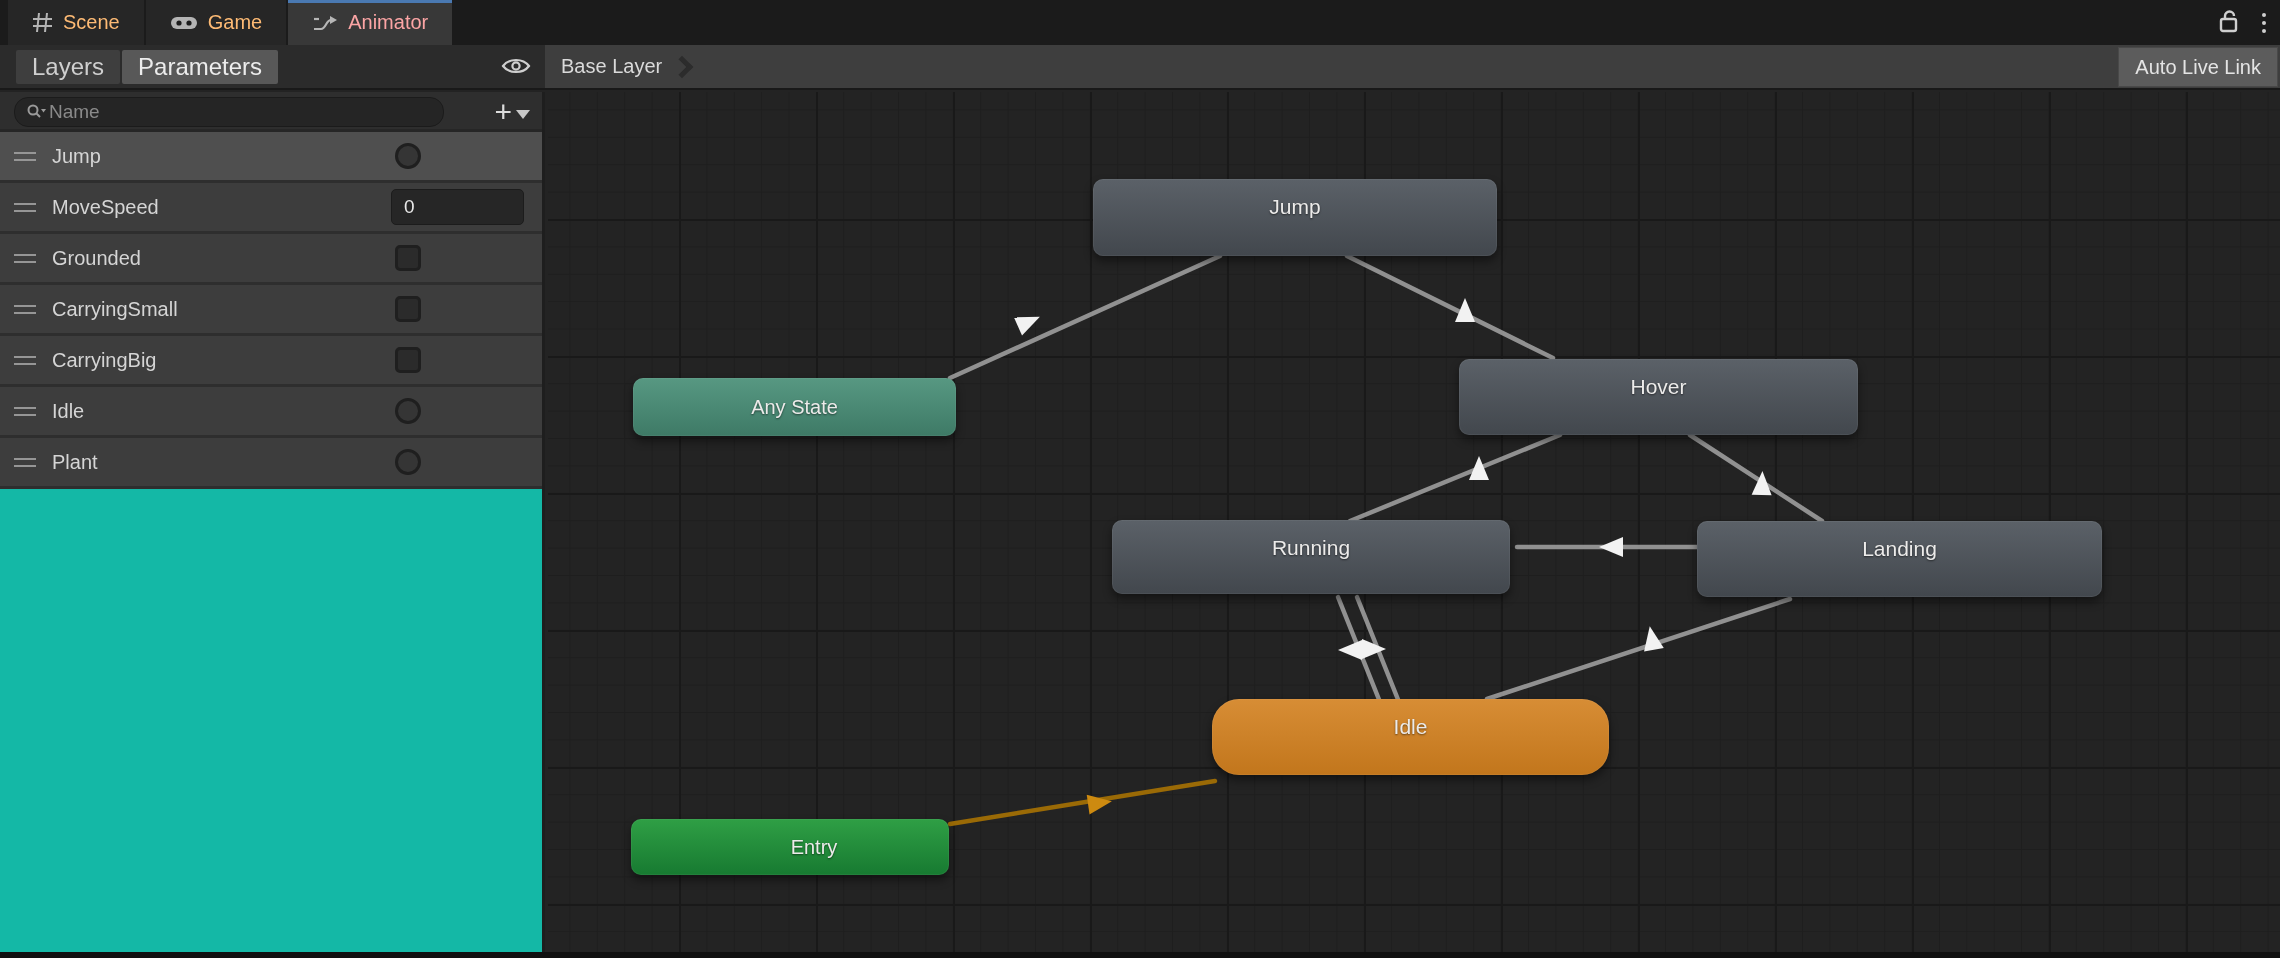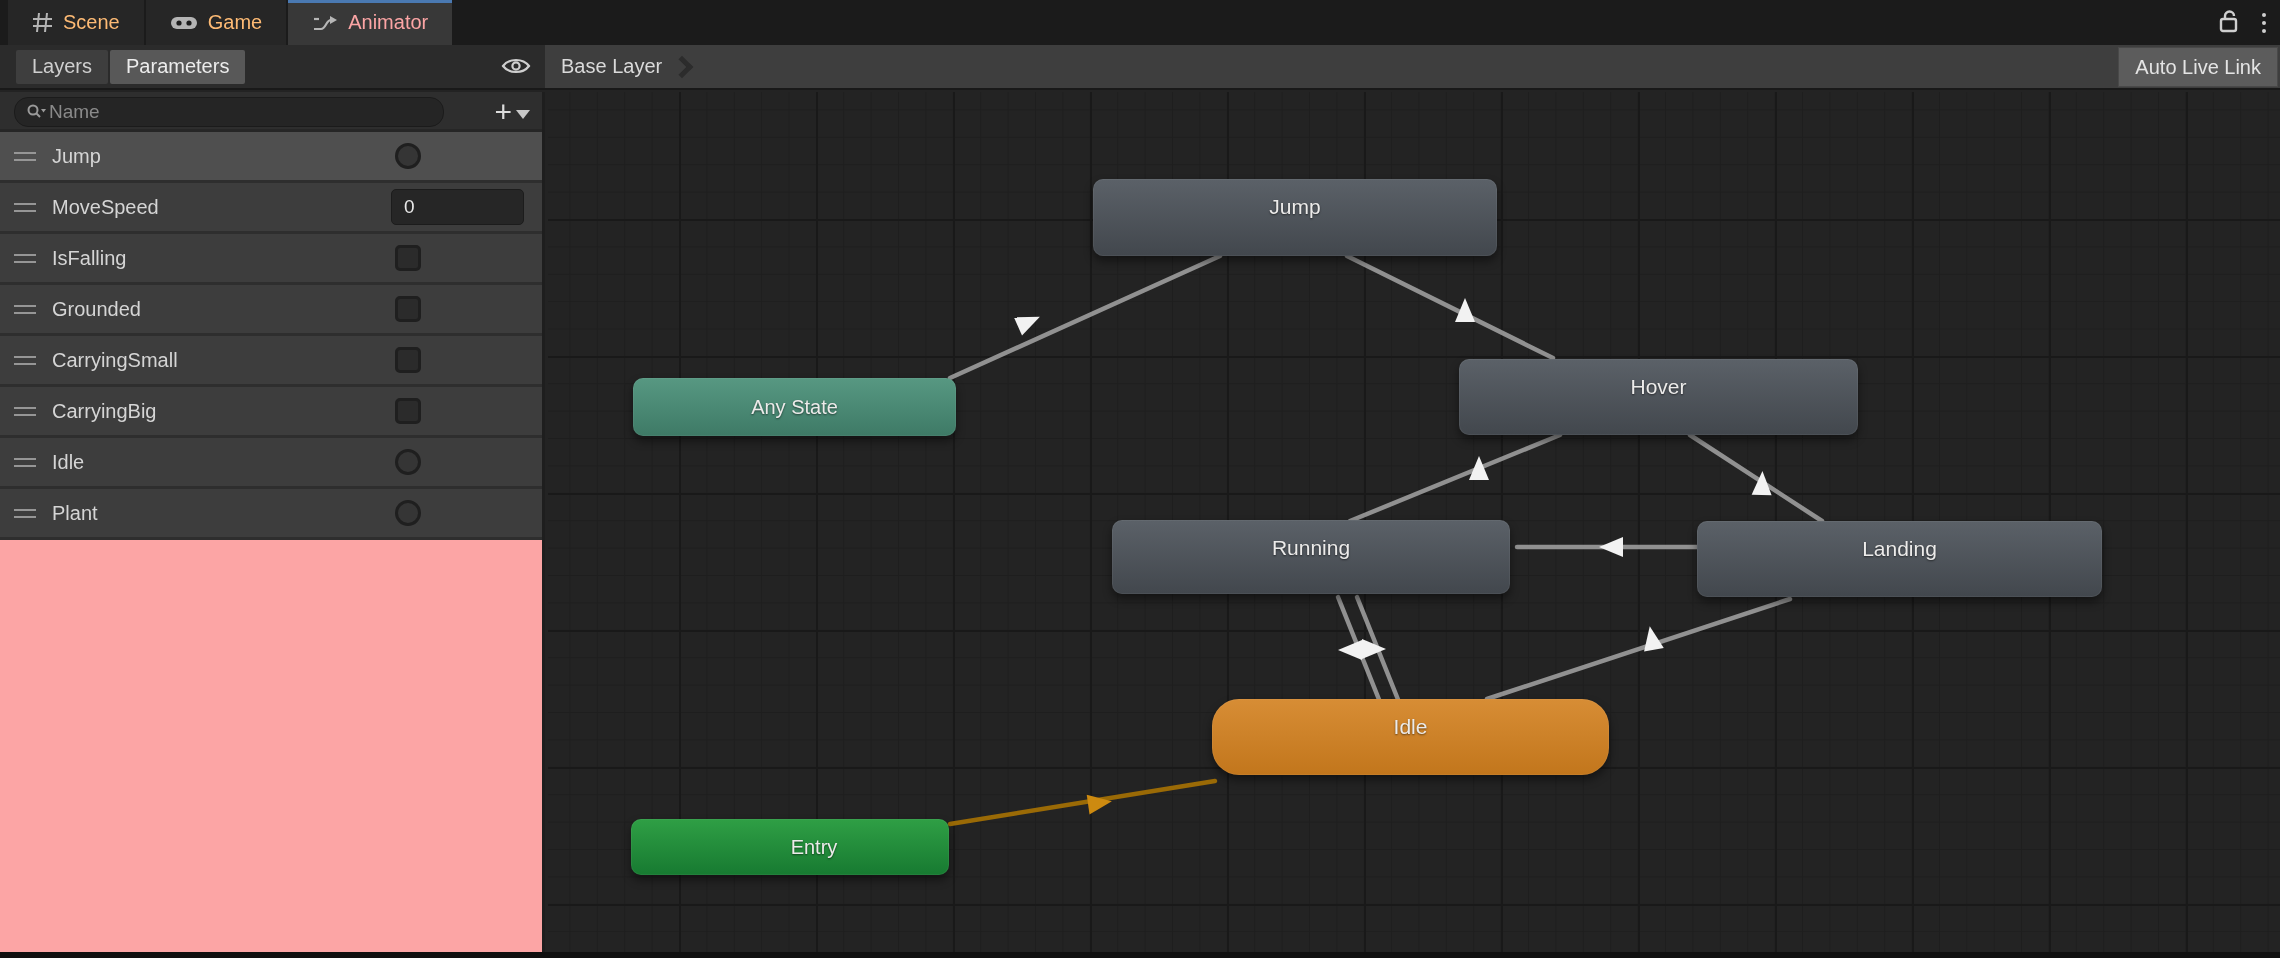--- a/index.html
+++ b/index.html
@@ -20,7 +20,7 @@
   .toolbar2{position:absolute;left:0;top:45px;width:2280px;height:45px;display:flex;border-bottom:2px solid #191919;}
   .left-tools{width:545px;height:100%;background:#2b2b2b;display:flex;align-items:center;position:relative;flex:0 0 auto;}
   .seg{display:flex;margin-left:16px;gap:2px;}
-  .seg .segbtn{height:34px;display:flex;align-items:center;padding:0 16px;background:#3e3e3e;color:#cfcfcf;font-size:20px;border-radius:2px;}
+  .seg .segbtn{height:34px;display:flex;align-items:center;padding:0 16px;background:#3e3e3e;color:#cfcfcf;font-size:24px;border-radius:2px;}
   .seg .segbtn.on{background:#585858;color:#ececec;}
   .eye{position:absolute;right:14px;top:10px;}
   .graph-header{flex:1;height:100%;background:#3e3e3e;display:flex;align-items:center;position:relative;}

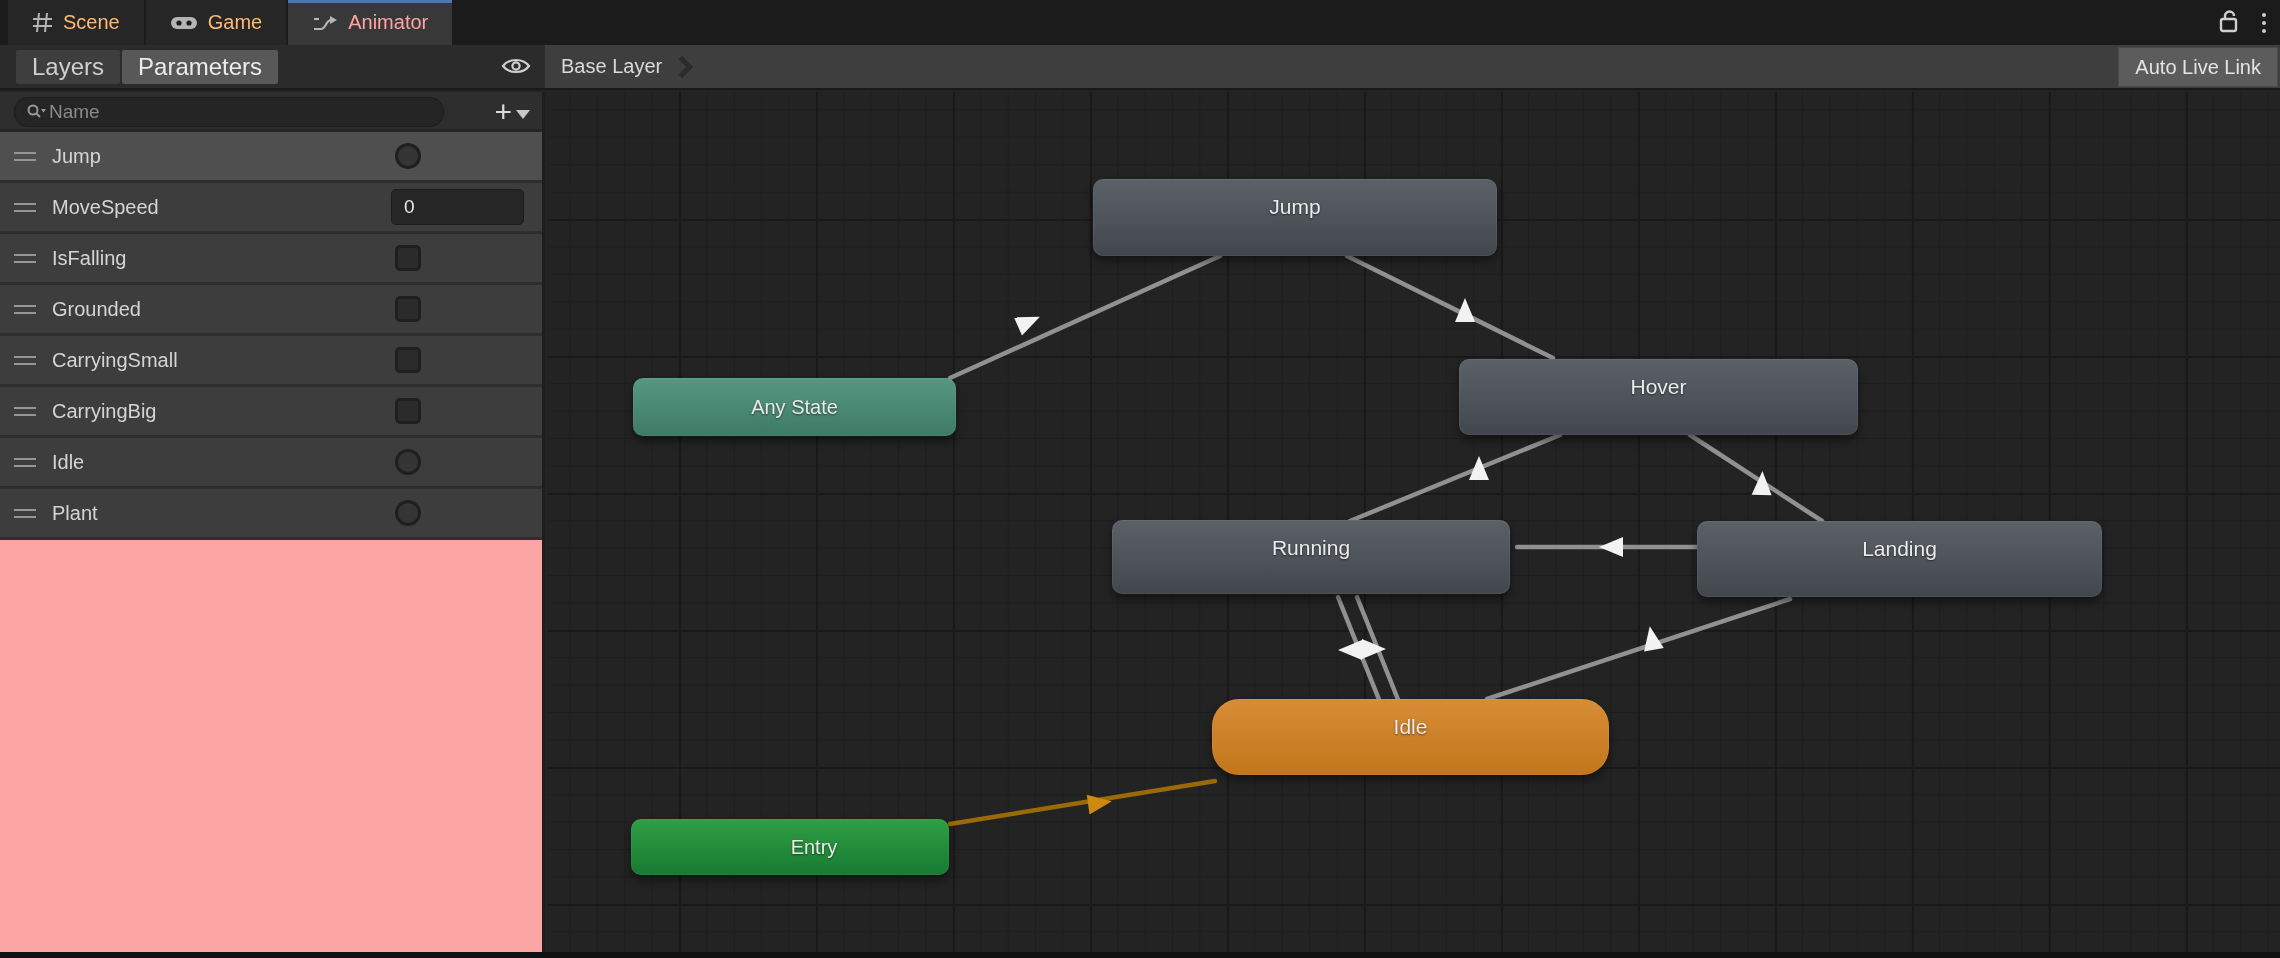--- a/index.html
+++ b/index.html
@@ -29,7 +29,7 @@
   .auto-live{position:absolute;right:2px;top:2px;height:40px;padding:0 16px;display:flex;align-items:center;background:#5c5c5c;border:1px solid #494949;color:#e4e4e4;font-size:20px;}
 
   
-  .panel{position:absolute;left:0;top:92px;width:545px;height:860px;background:#fca5a5;border-right:3px solid #1e1e1e;}
+  .panel{position:absolute;left:0;top:92px;width:545px;height:860px;background:#14b8a6;border-right:3px solid #1e1e1e;}
   .search-row{height:40px;background:#2e2e2e;border-bottom:3px solid #262626;position:relative;}
   .searchbox{position:absolute;left:14px;top:5px;width:430px;height:30px;background:#252525;border:1px solid #1b1b1b;border-radius:14px;display:flex;align-items:center;padding:0 10px;}
   .searchbox input{flex:1;background:transparent;border:none;outline:none;color:#bdbdbd;font-size:19px;}

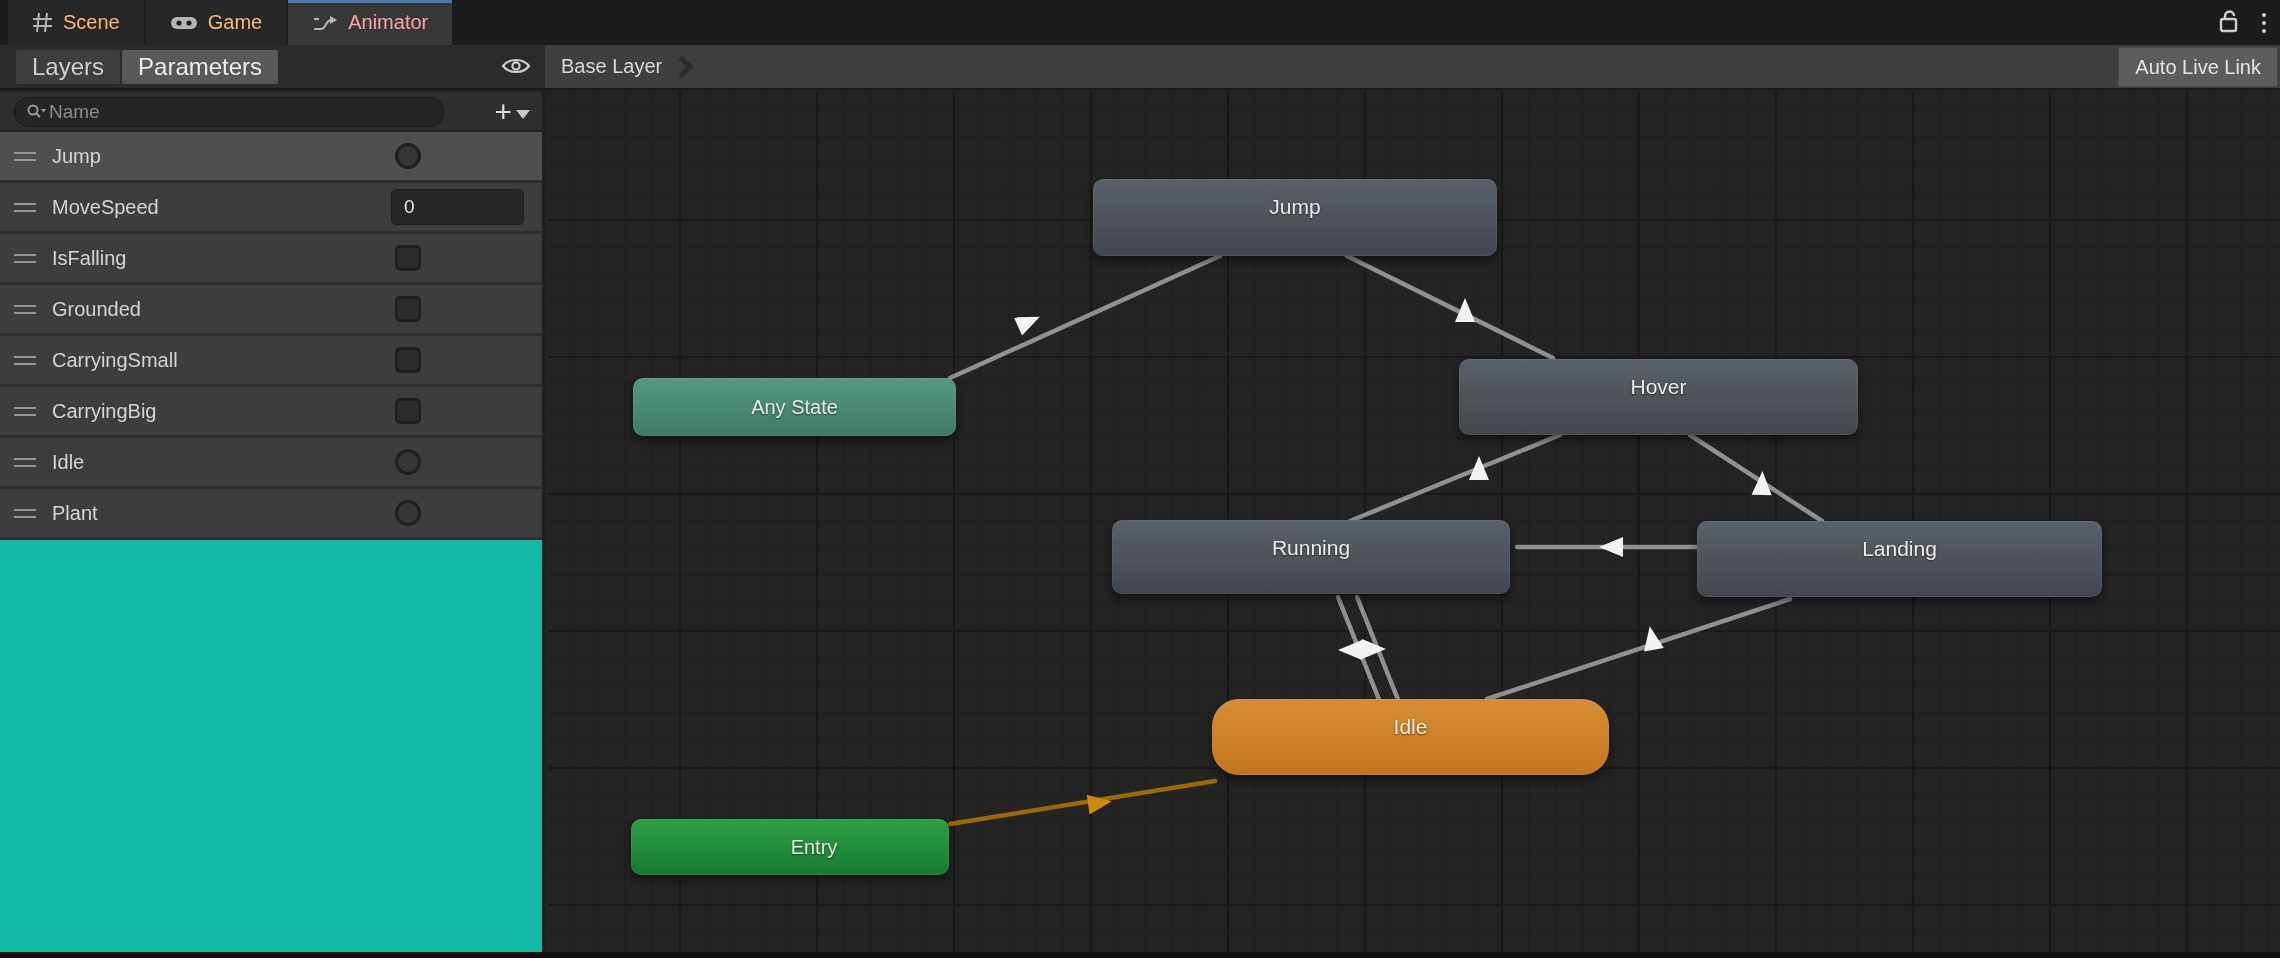--- a/index.html
+++ b/index.html
@@ -183,16 +183,6 @@
           <span class="pname">MoveSpeed</span>
           <span class="pctrl">
             <input class="numfield" value="0" style="">
-          </span>
-        </div>
-        <div class="prow">
-          <span class="handle">
-            <i></i>
-            <i></i>
-          </span>
-          <span class="pname">IsFalling</span>
-          <span class="pctrl">
-            <span class="checkbox"></span>
           </span>
         </div>
         <div class="prow">

